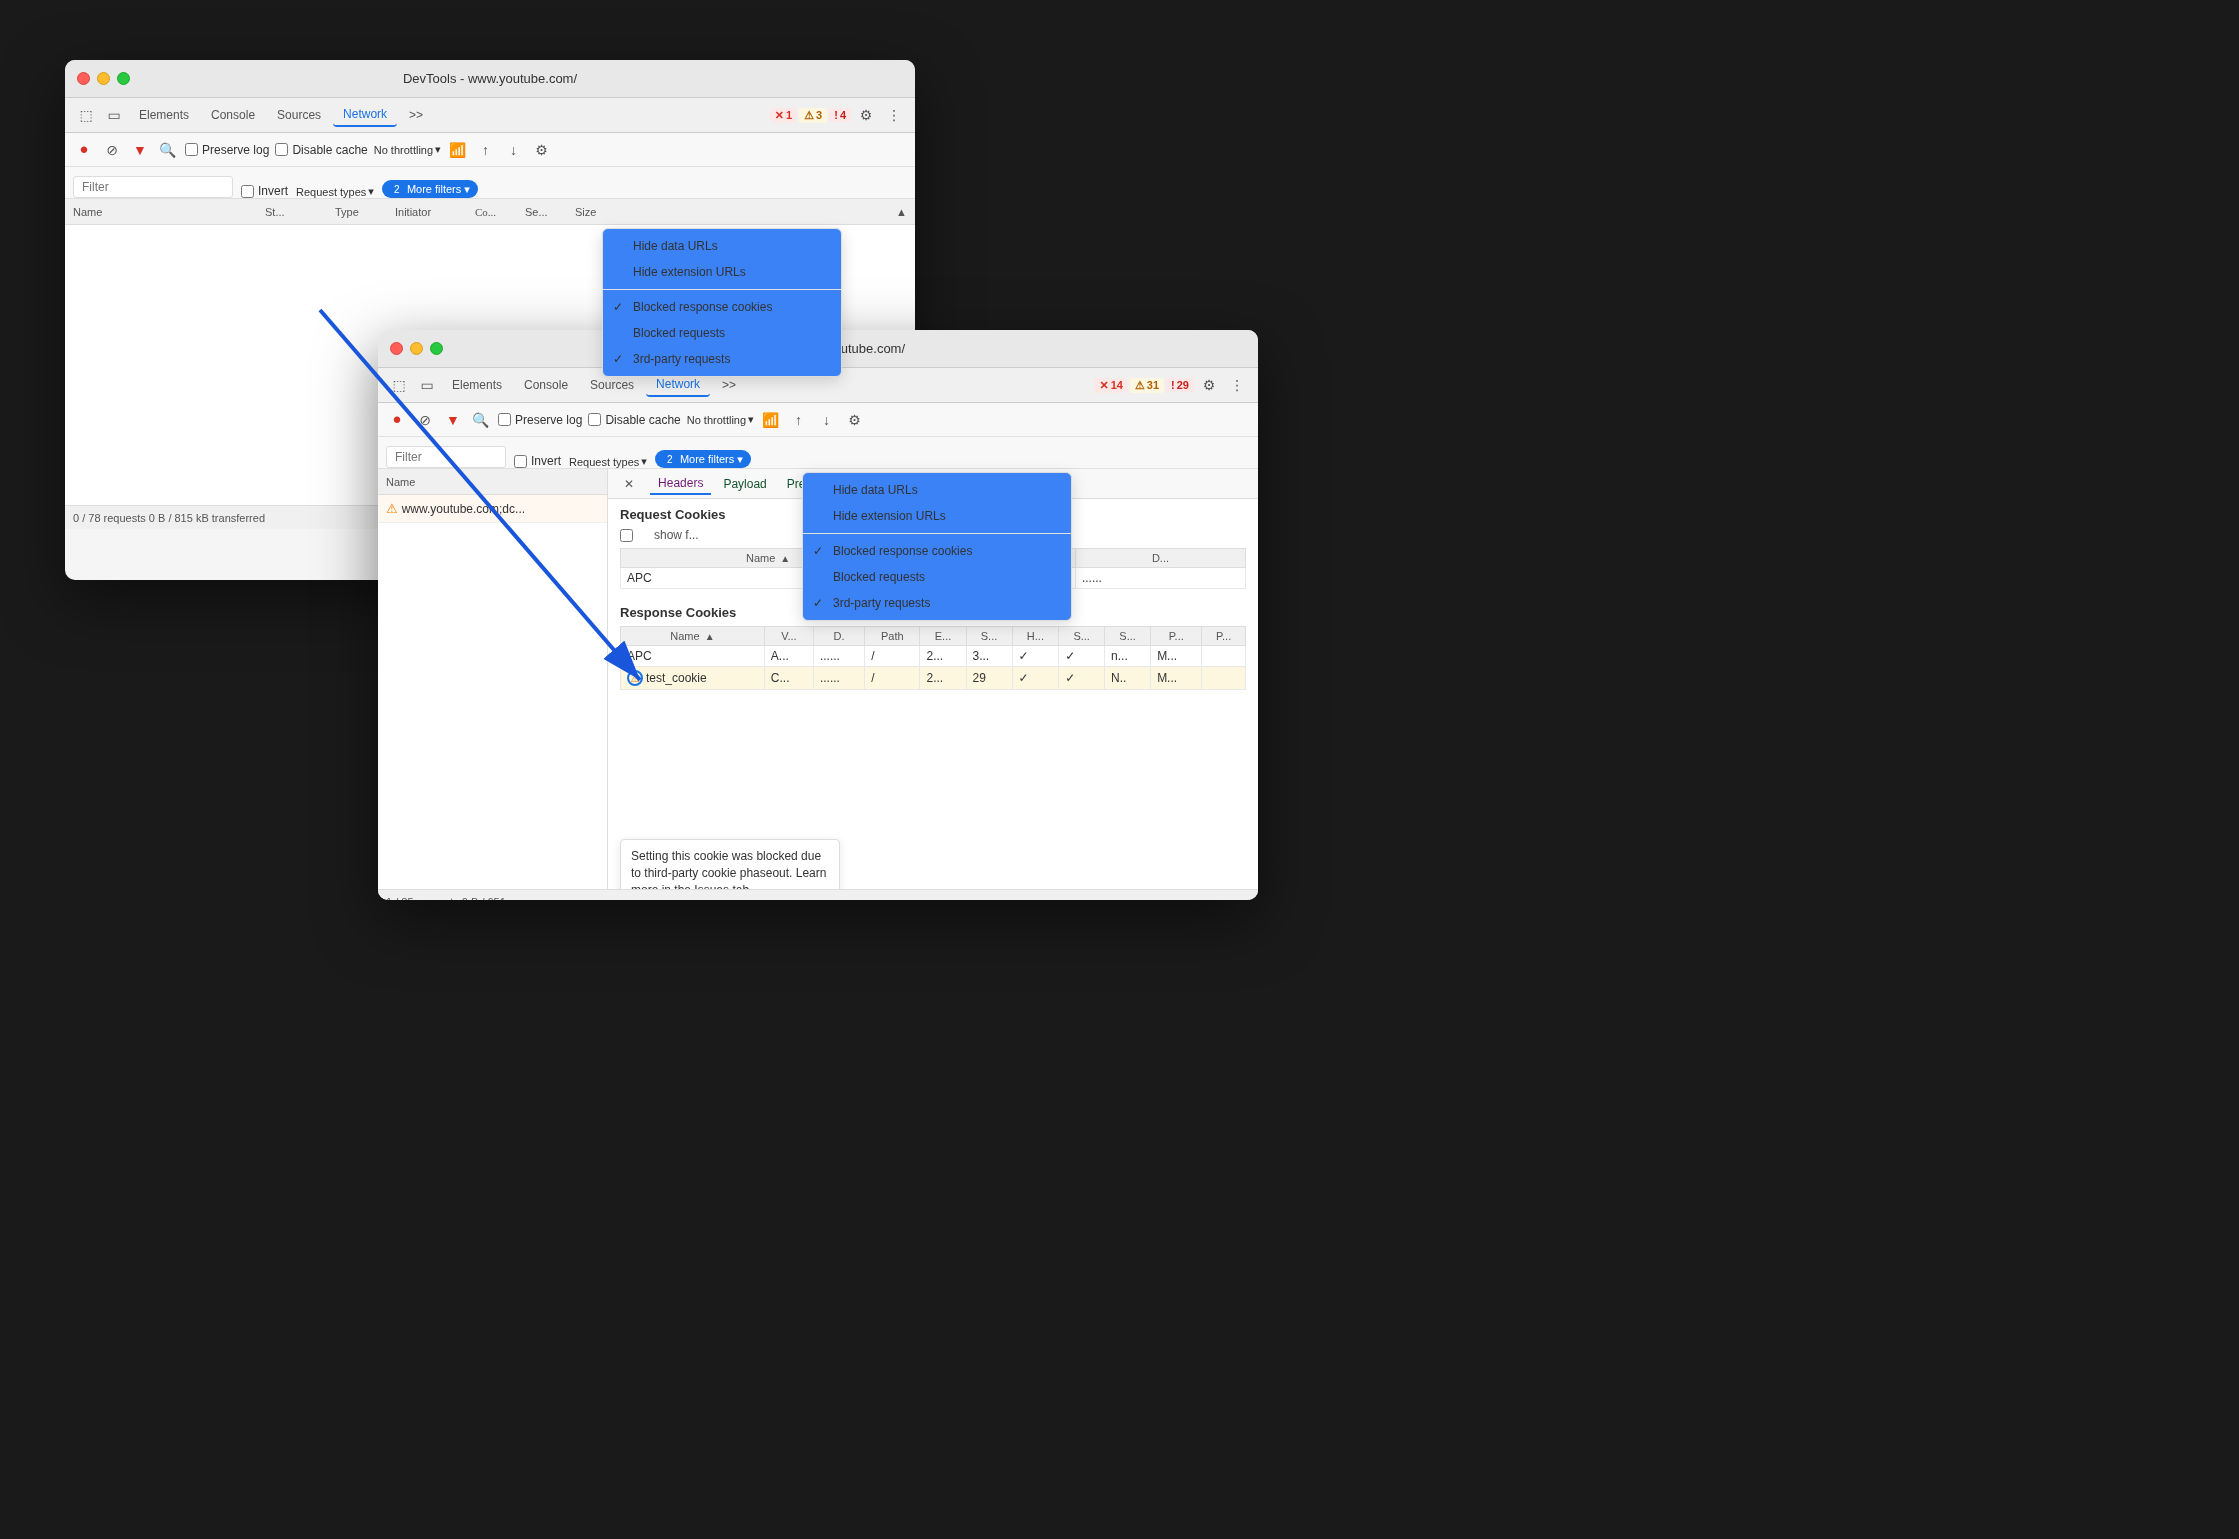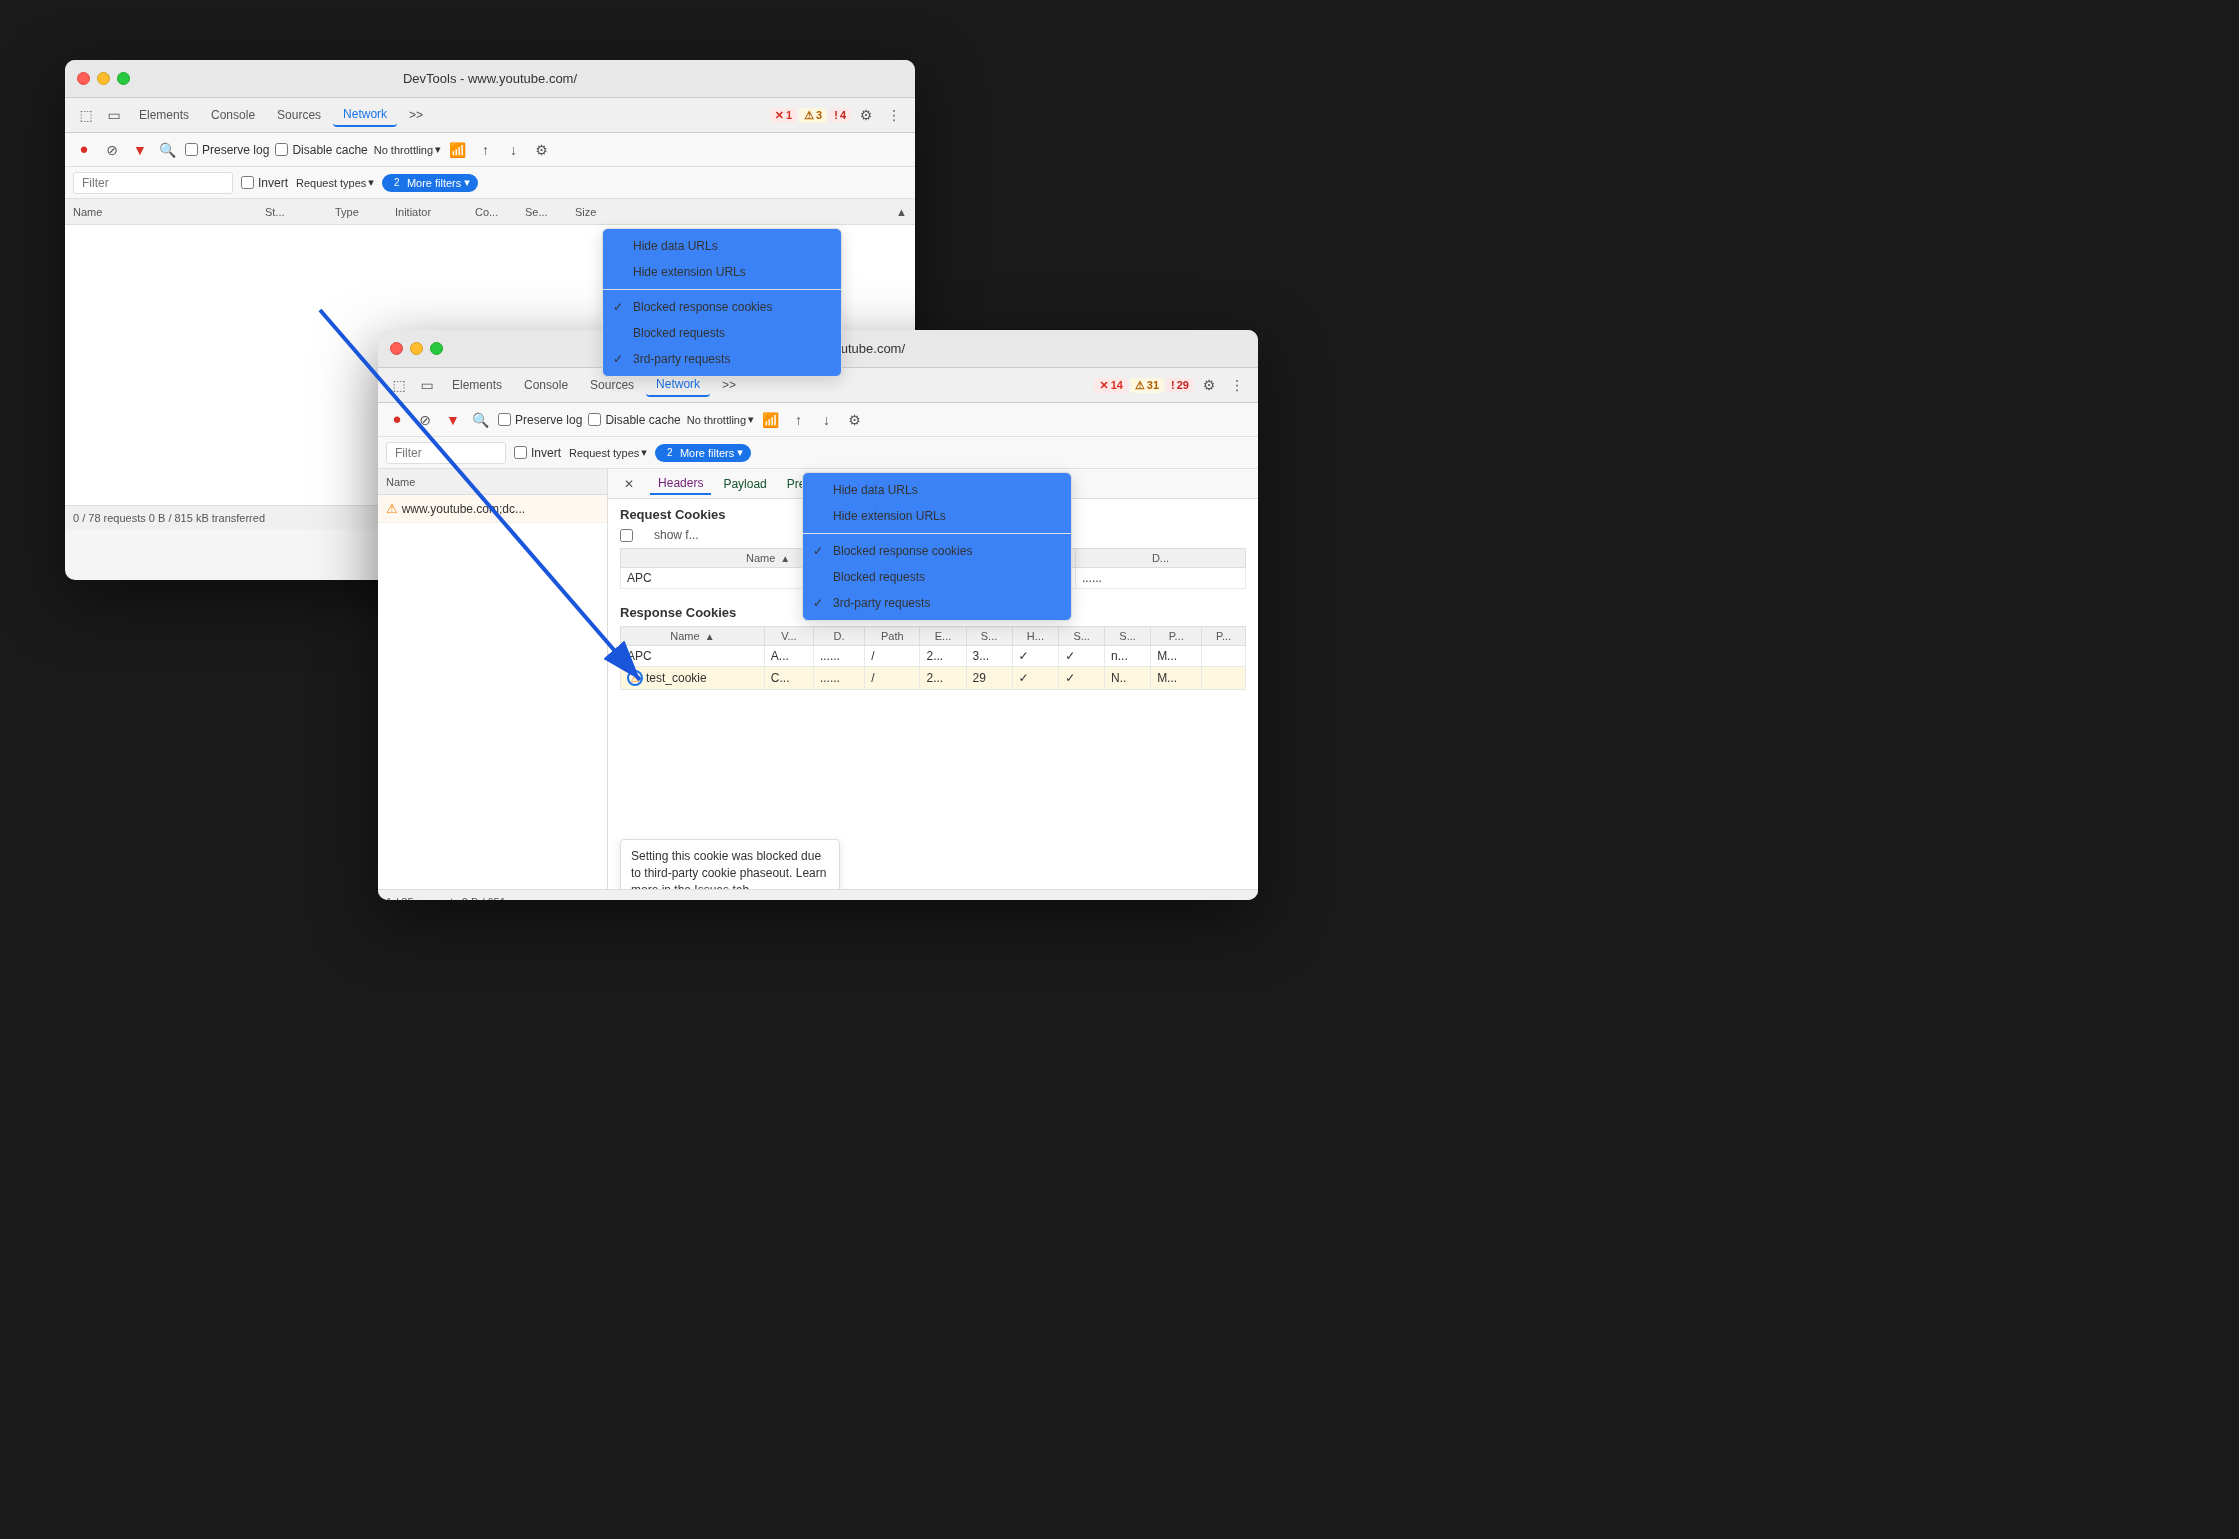--- a/index.html
+++ b/index.html
@@ -165,7 +165,7 @@
       background: #f8f8f8;
       height: 32px;
       display: flex;
-      align-items: center;
+      align-items: flex-end;
       padding: 0 8px;
       gap: 8px;
       border-bottom: 1px solid #e0e0e0;

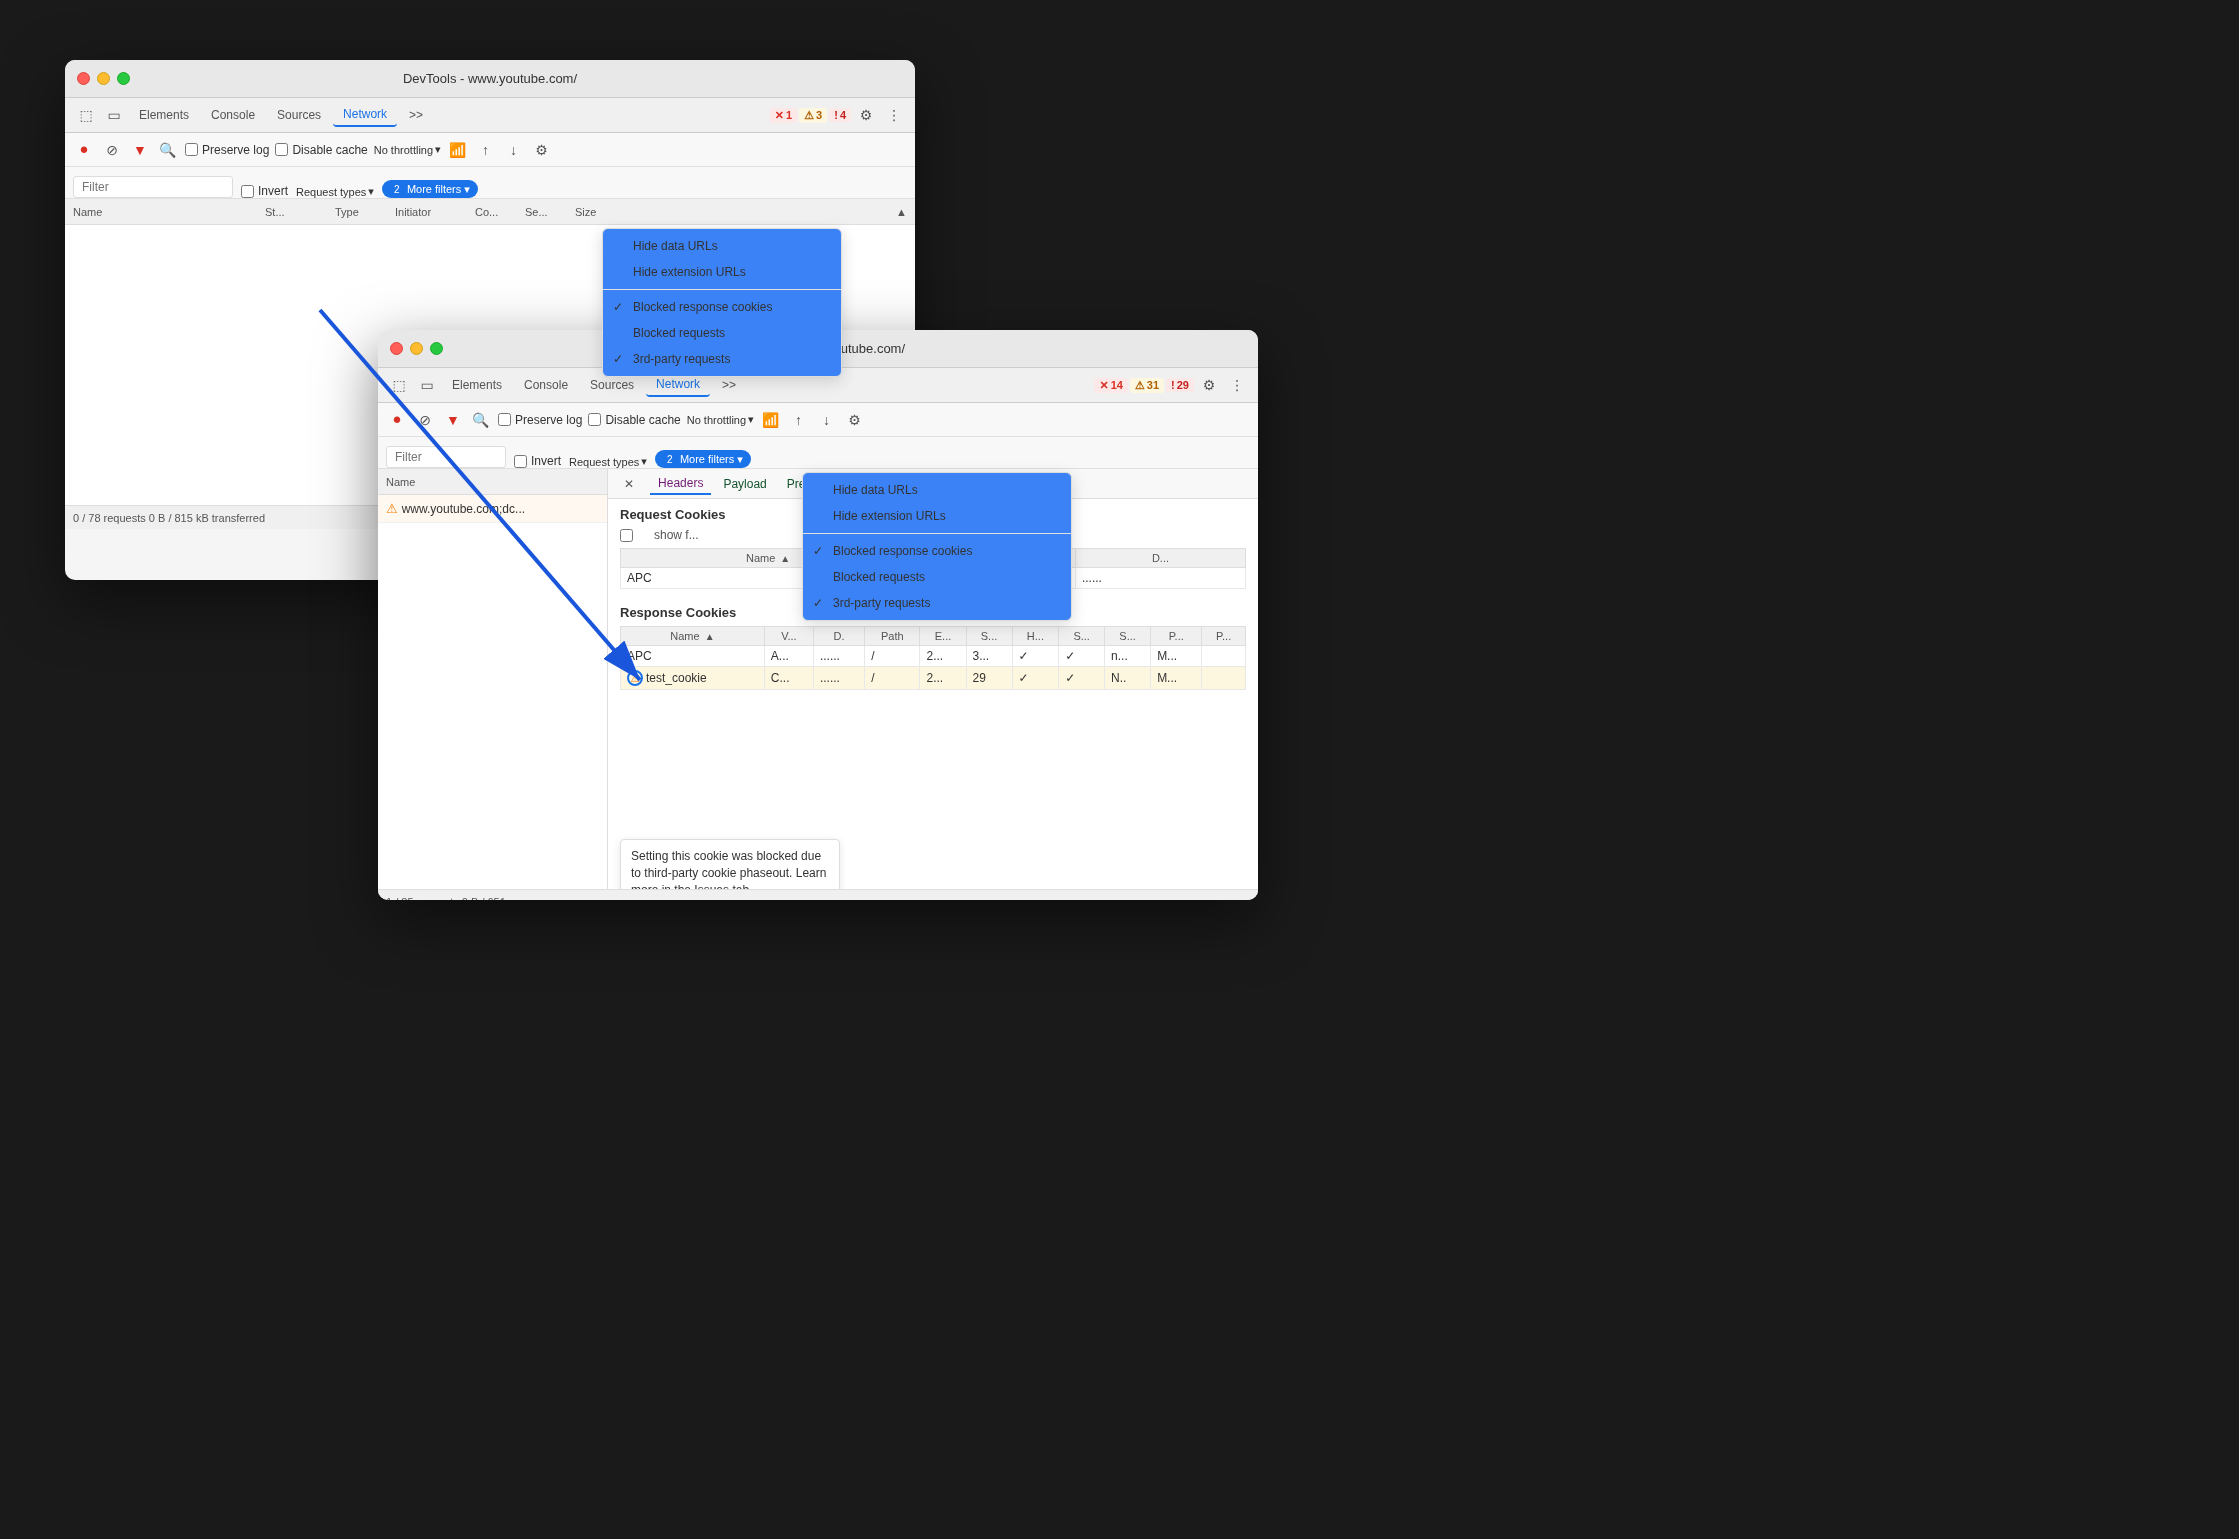--- a/index.html
+++ b/index.html
@@ -217,7 +217,7 @@
     .col-status { width: 50px; }
     .col-type { width: 60px; margin-left: 20px; }
     .col-init { width: 80px; }
-    .col-co { width: 50px; }
+    .col-co { width: 50px; font-family: Liberation Serif, serif; }
     .col-se { width: 50px; }
     .col-size { width: 50px; }
 

